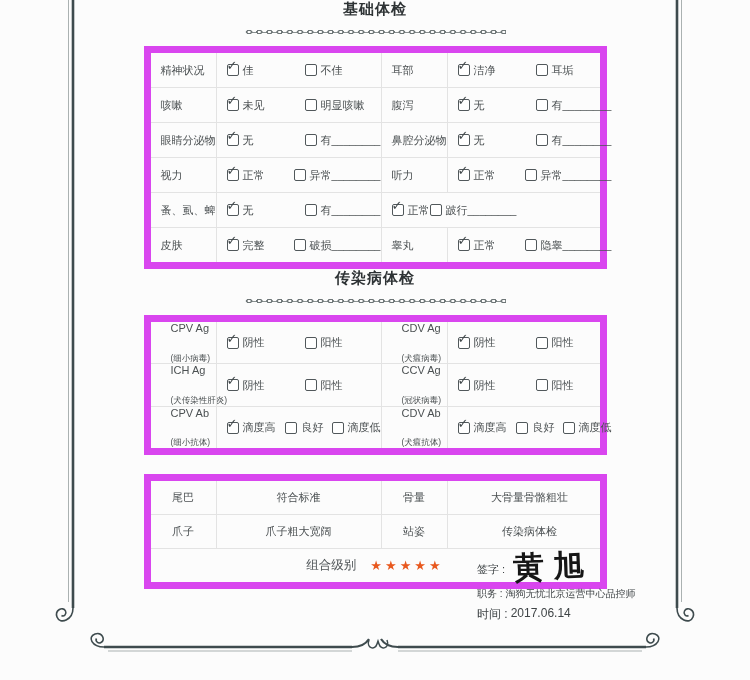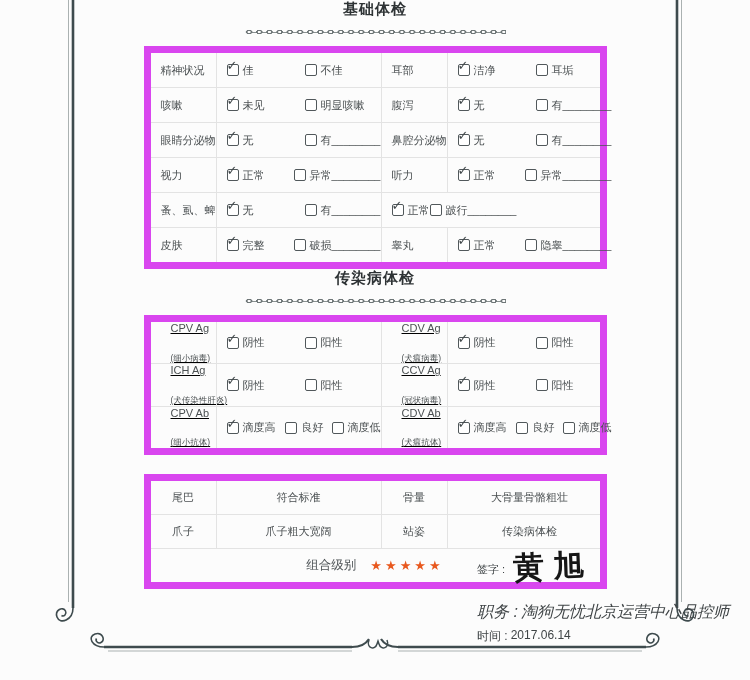--- a/index.html
+++ b/index.html
@@ -33,7 +33,7 @@
   .cb.on::after{content:"✓";position:absolute;left:-1px;top:-7px;font-size:13px;font-weight:700;color:#40474a;}
   .ot{font-size:11px;color:#4b5052;white-space:nowrap;}
 
-  .lblgrp{padding-left:20px;line-height:1.15;text-decoration:underline;}
+  .lblgrp{padding-left:20px;line-height:1.15;}
   .l-main{font-size:11px;color:#4b5052;}
   .l-sub{font-size:8.5px;color:#4b5052;margin-top:19px;white-space:nowrap;}
 

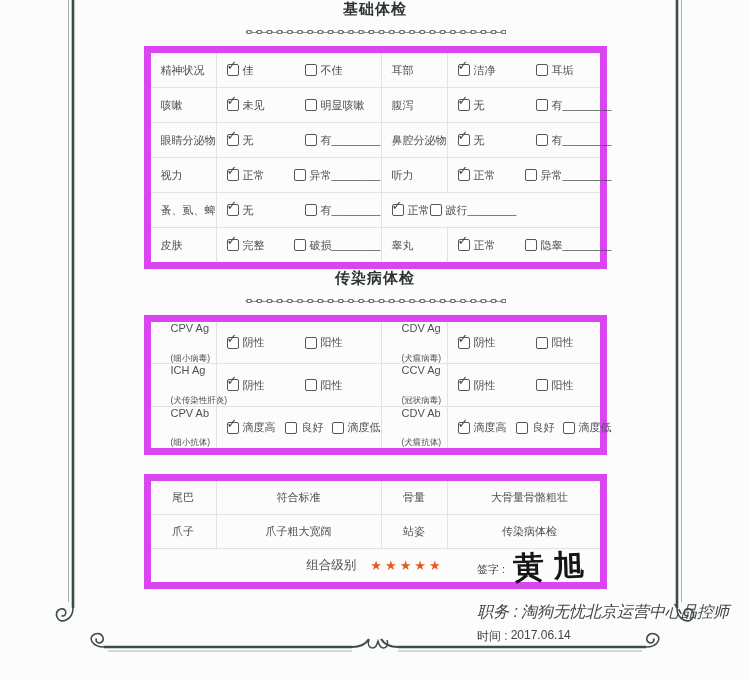--- a/index.html
+++ b/index.html
@@ -47,7 +47,7 @@
   .s-lab{font-size:11px;color:#3f4446;padding-bottom:7px;white-space:nowrap;}
   .s-name{font-family:"DejaVu Serif","Liberation Serif",serif;font-size:31px;font-weight:700;color:#161616;
           letter-spacing:9px;line-height:36px;margin-left:8px;transform:rotate(-2deg);white-space:nowrap;}
-  .sig-r2{margin-top:18px;font-size:16px;color:#3f4446;display:flex;gap:3px;white-space:nowrap;font-style:italic;}
+  .sig-r2{margin-top:3px;font-size:10px;color:#3f4446;display:flex;gap:3px;white-space:nowrap;}
   .sig-r3{margin-top:5px;font-size:12px;color:#3f4446;display:flex;gap:3px;white-space:nowrap;}
 </style>
 </head>

